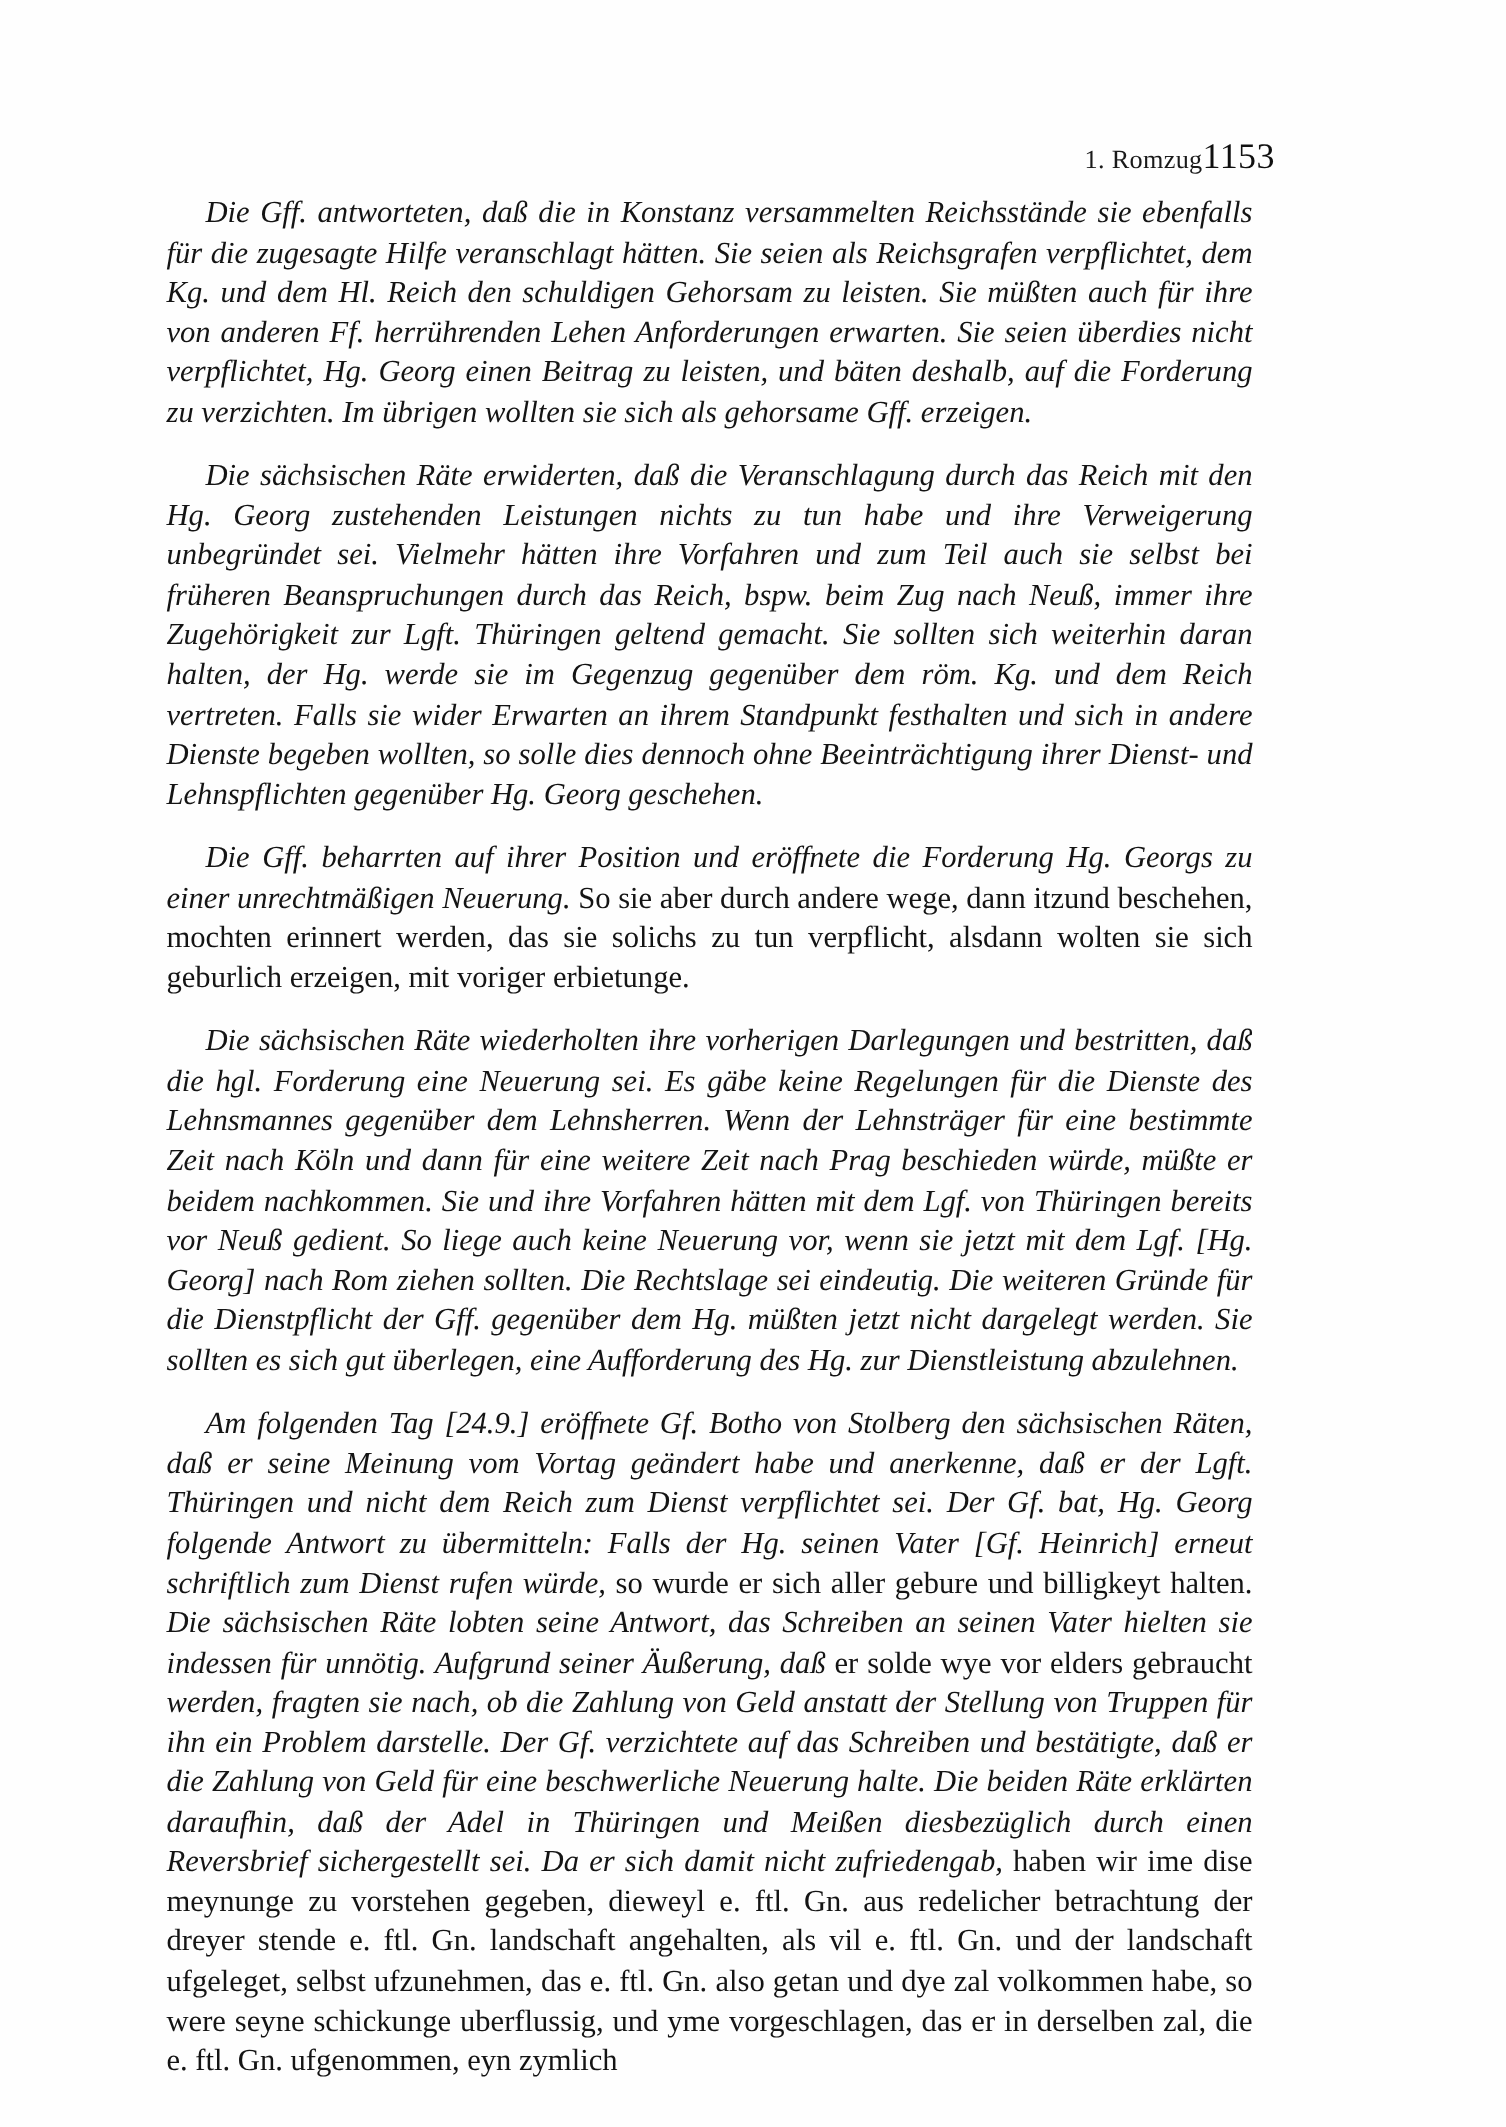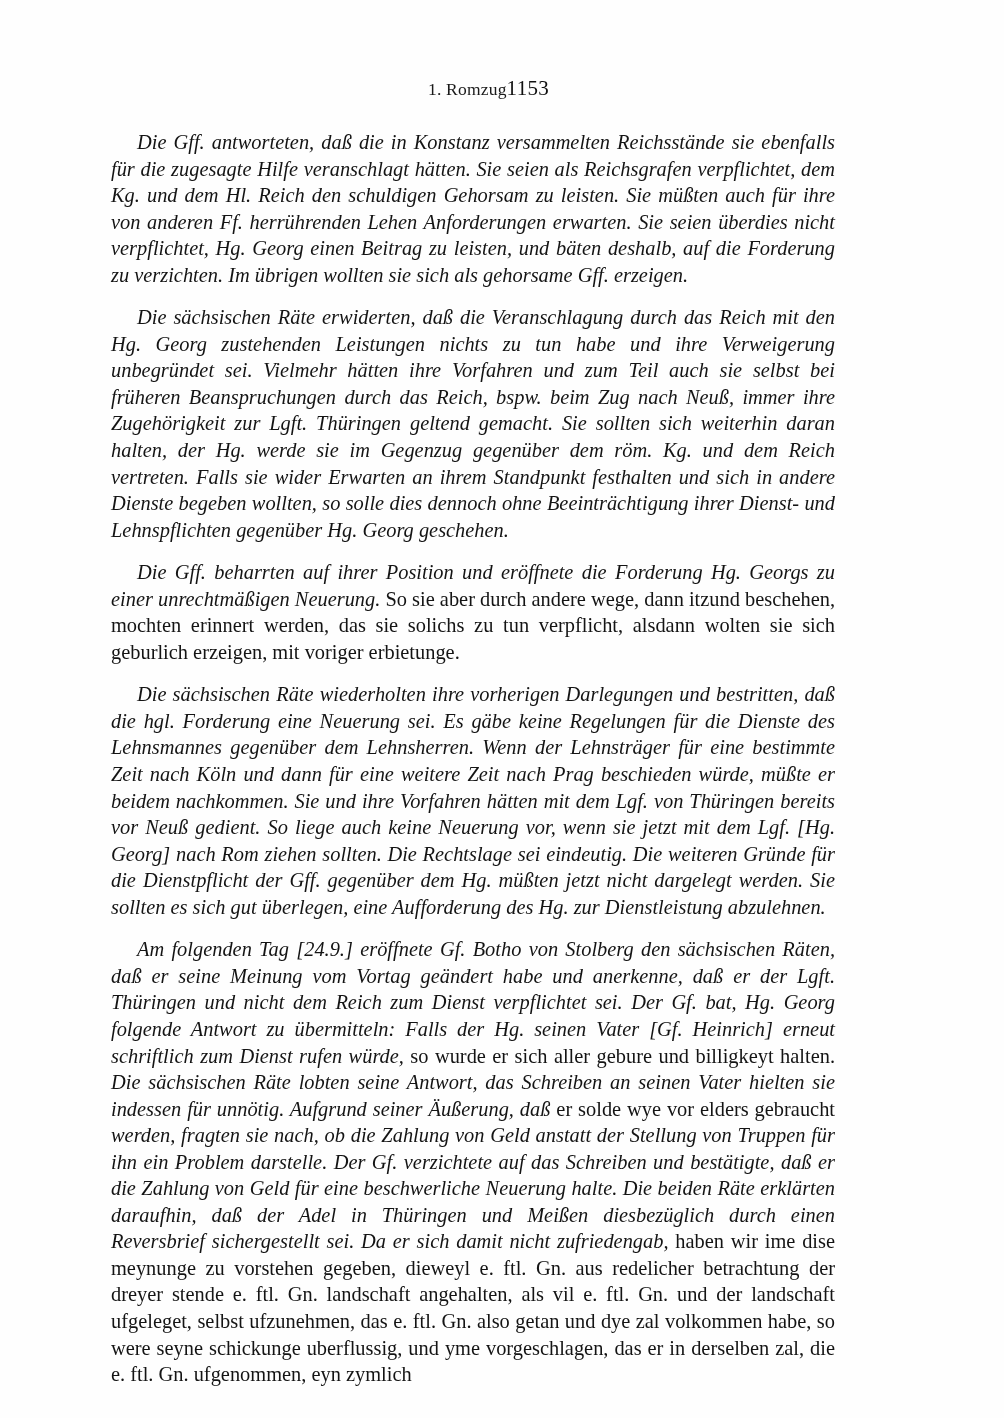--- a/index.html
+++ b/index.html
@@ -26,12 +26,12 @@
   .running-head {
     position: absolute;
     left: 95px;
-    top: 76px;
+    top: 92px;
     width: 755px;
     height: 24px;
     display: flex;
     align-items: baseline;
-    justify-content: flex-start;
+    justify-content: flex-end;
   }
   .rh-title {
     font-size: 17.5px;

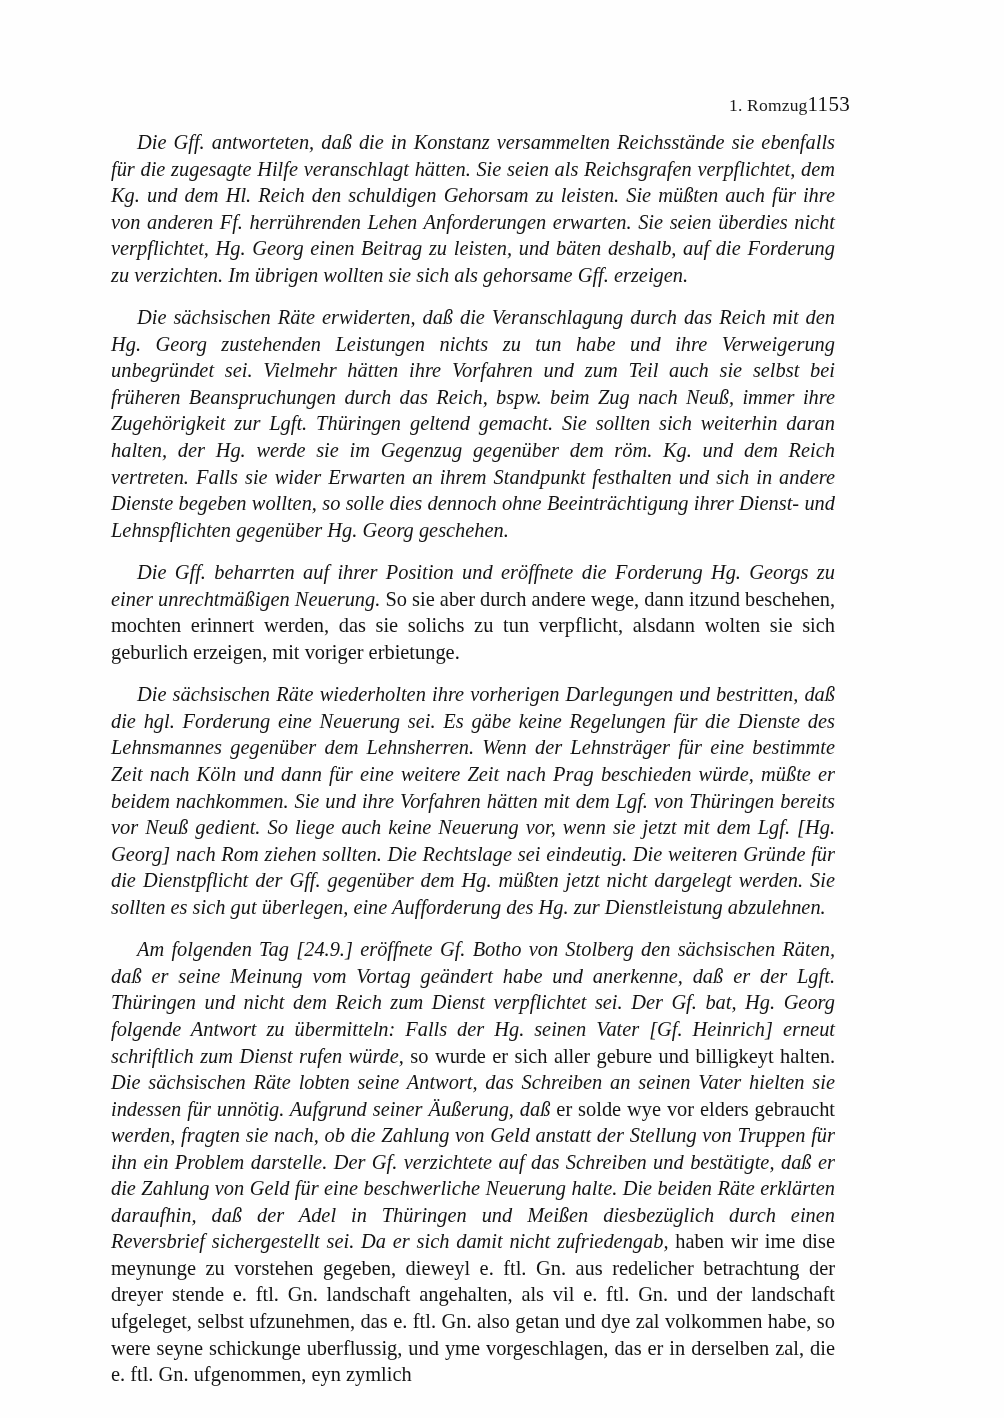--- a/index.html
+++ b/index.html
@@ -40,7 +40,7 @@
     margin-left: 333px;
   }
   .rh-folio {
-    font-size: 21px;
+    font-size: 24px;
     color: #101010;
     letter-spacing: 0.3px;
   }

